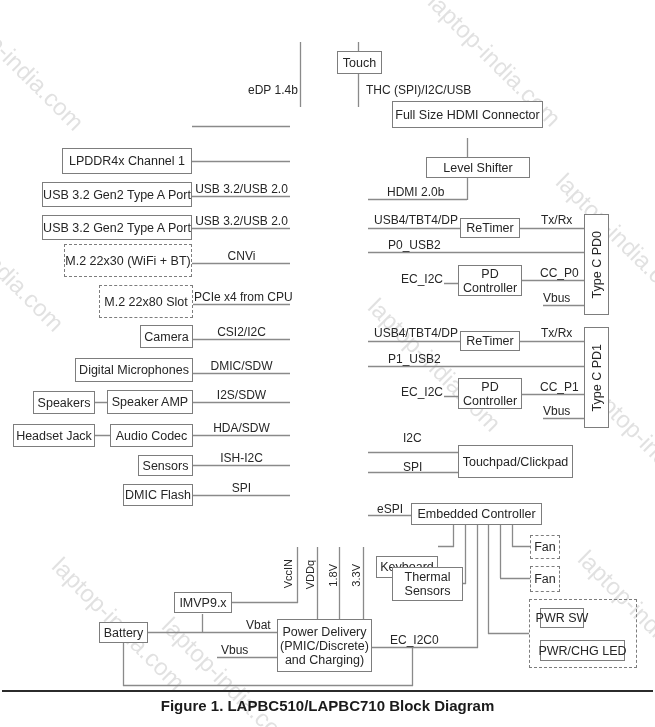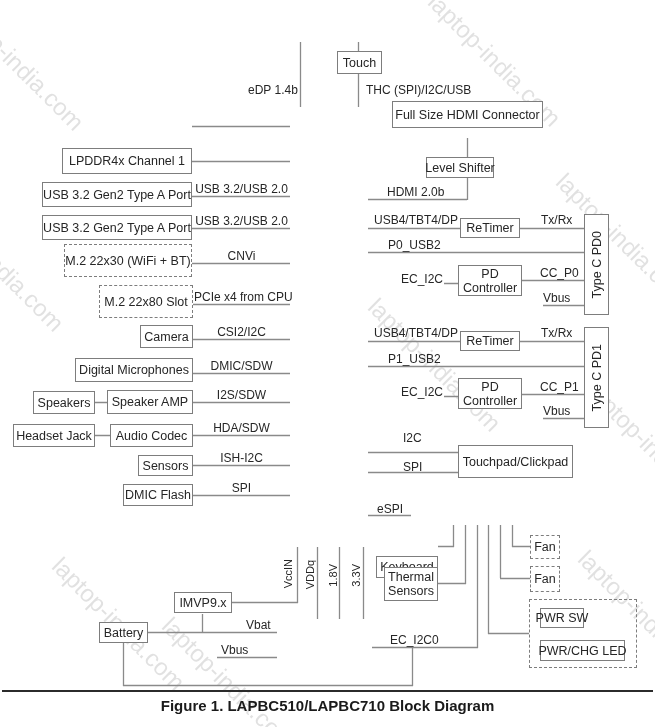--- a/index.html
+++ b/index.html
@@ -86,7 +86,7 @@
   <div class="box" style="left:138px;top:455px;width:55px;height:21px">Sensors</div>
   <div class="box" style="left:123px;top:484px;width:70px;height:22px">DMIC Flash</div>
   <div class="box" style="left:392px;top:101px;width:151px;height:27px">Full Size HDMI Connector</div>
-  <div class="box" style="left:426px;top:157px;width:68px;height:21px">Level Shifter</div>
+  <div class="box" style="left:426px;top:157px;width:104px;height:21px">Level Shifter</div>
   <div class="box" style="left:460px;top:218px;width:60px;height:20px">ReTimer</div>
   <div class="box" style="left:458px;top:265px;width:64px;height:31px">PD
 Controller</div>

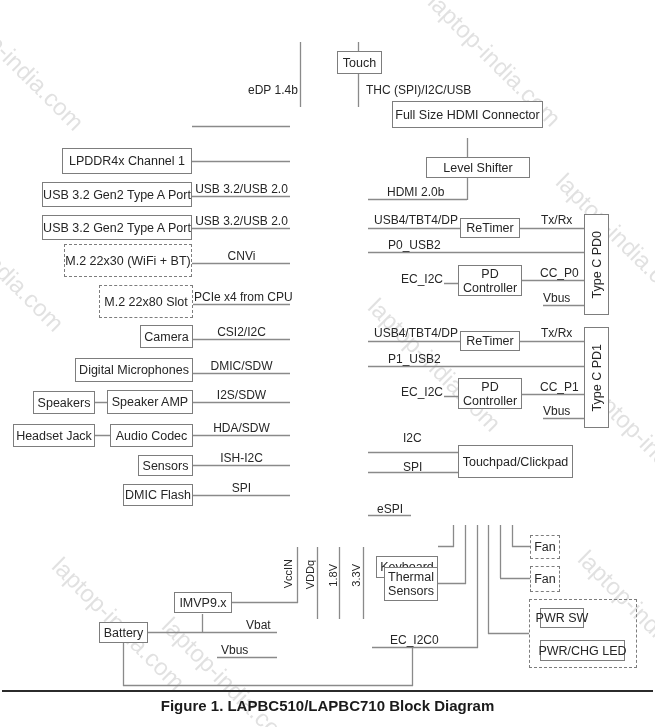--- a/index.html
+++ b/index.html
@@ -100,6 +100,7 @@
     <span class="vert-text">Type C PD1</span>
   </div>
   <div class="box" style="left:458px;top:445px;width:115px;height:33px">Touchpad/Clickpad</div>
+  <div class="box" style="left:411px;top:503px;width:131px;height:22px">Embedded Controller</div>
   <div class="box" style="left:376px;top:556px;width:62px;height:22px">Keyboard</div>
   <div class="box" style="left:384px;top:567px;width:54px;height:34px">Thermal
 Sensors</div>

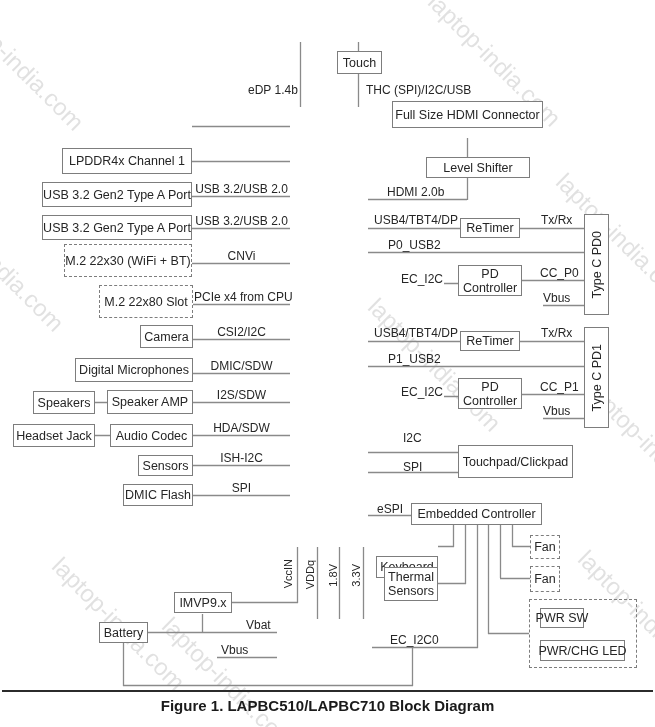--- a/index.html
+++ b/index.html
@@ -102,7 +102,7 @@
   <div class="box" style="left:458px;top:445px;width:115px;height:33px">Touchpad/Clickpad</div>
   <div class="box" style="left:411px;top:503px;width:131px;height:22px">Embedded Controller</div>
   <div class="box" style="left:376px;top:556px;width:62px;height:22px">Keyboard</div>
-  <div class="box" style="left:384px;top:567px;width:54px;height:34px">Thermal
+  <div class="box" style="left:392px;top:567px;width:71px;height:34px">Thermal
 Sensors</div>
   <div class="box dashed" style="left:530px;top:535px;width:30px;height:24px">Fan</div>
   <div class="box dashed" style="left:530px;top:566px;width:30px;height:26px">Fan</div>

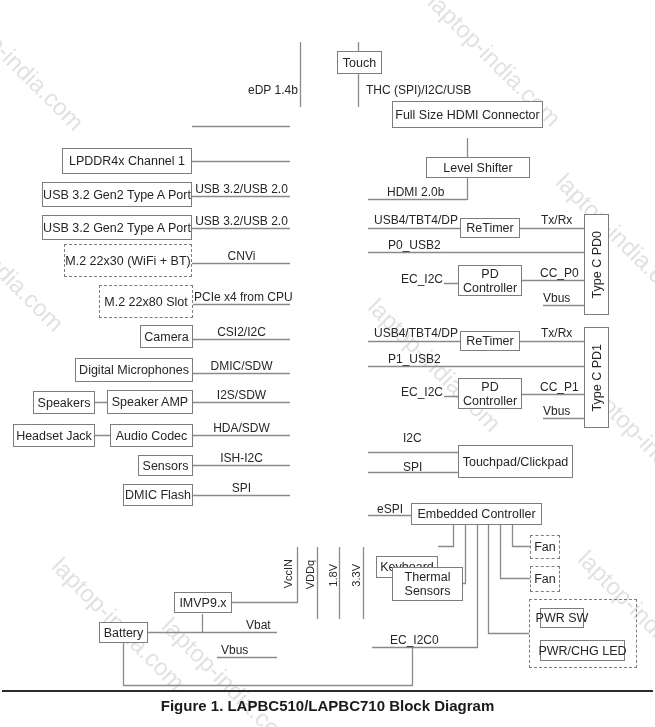--- a/index.html
+++ b/index.html
@@ -111,6 +111,9 @@
   <div class="box" style="left:540px;top:640px;width:85px;height:21px">PWR/CHG LED</div>
   <div class="box" style="left:174px;top:592px;width:58px;height:21px">IMVP9.x</div>
   <div class="box" style="left:99px;top:622px;width:49px;height:21px">Battery</div>
+  <div class="box" style="left:277px;top:619px;width:95px;height:53px">Power Delivery
+(PMIC/Discrete)
+and Charging)</div>
 
   <span class="lbl" style="left:248px;top:84px">eDP 1.4b</span>
   <span class="lbl" style="left:366px;top:84px">THC (SPI)/I2C/USB</span>

